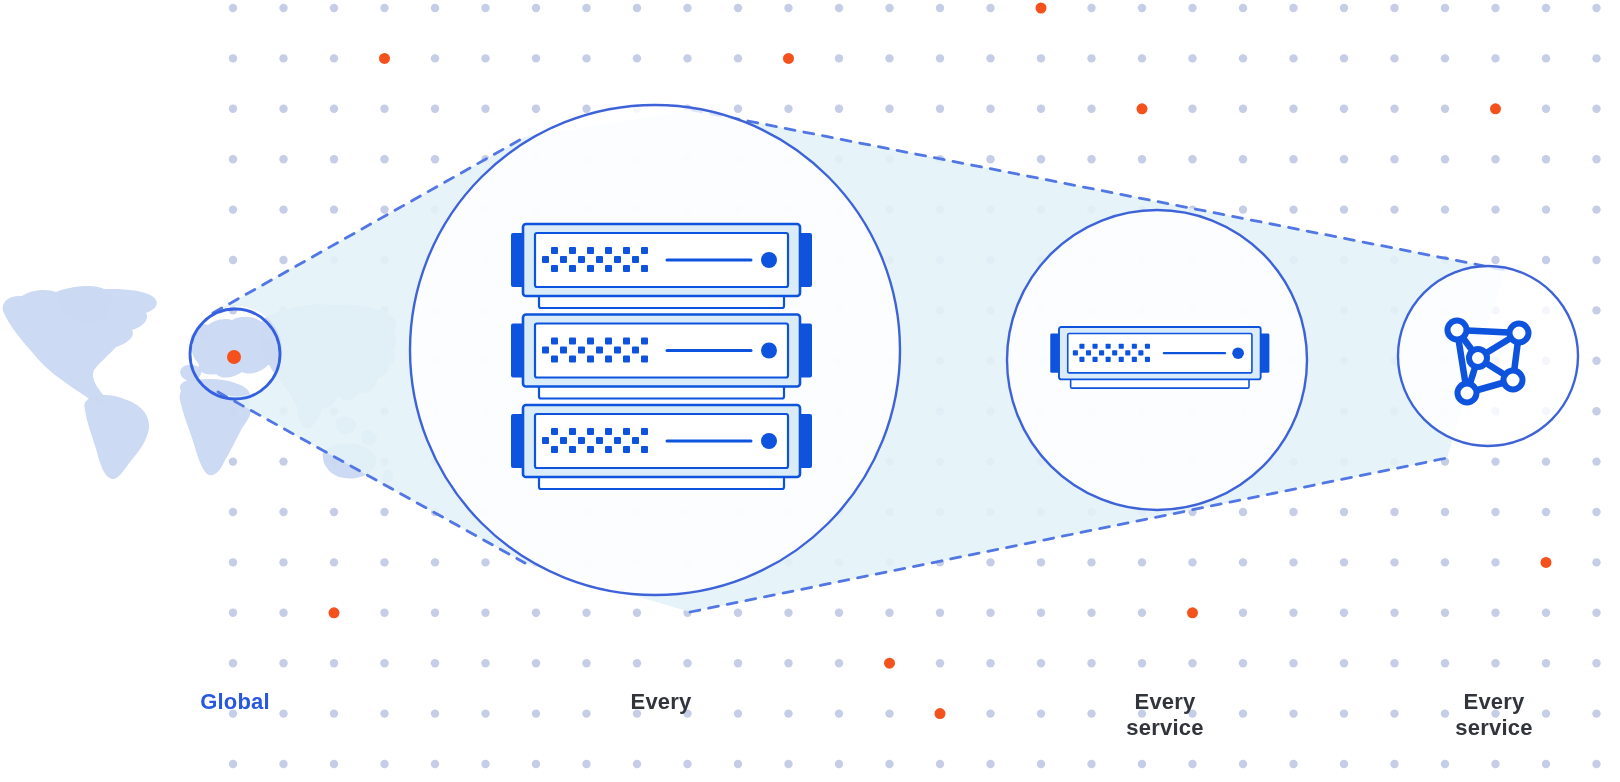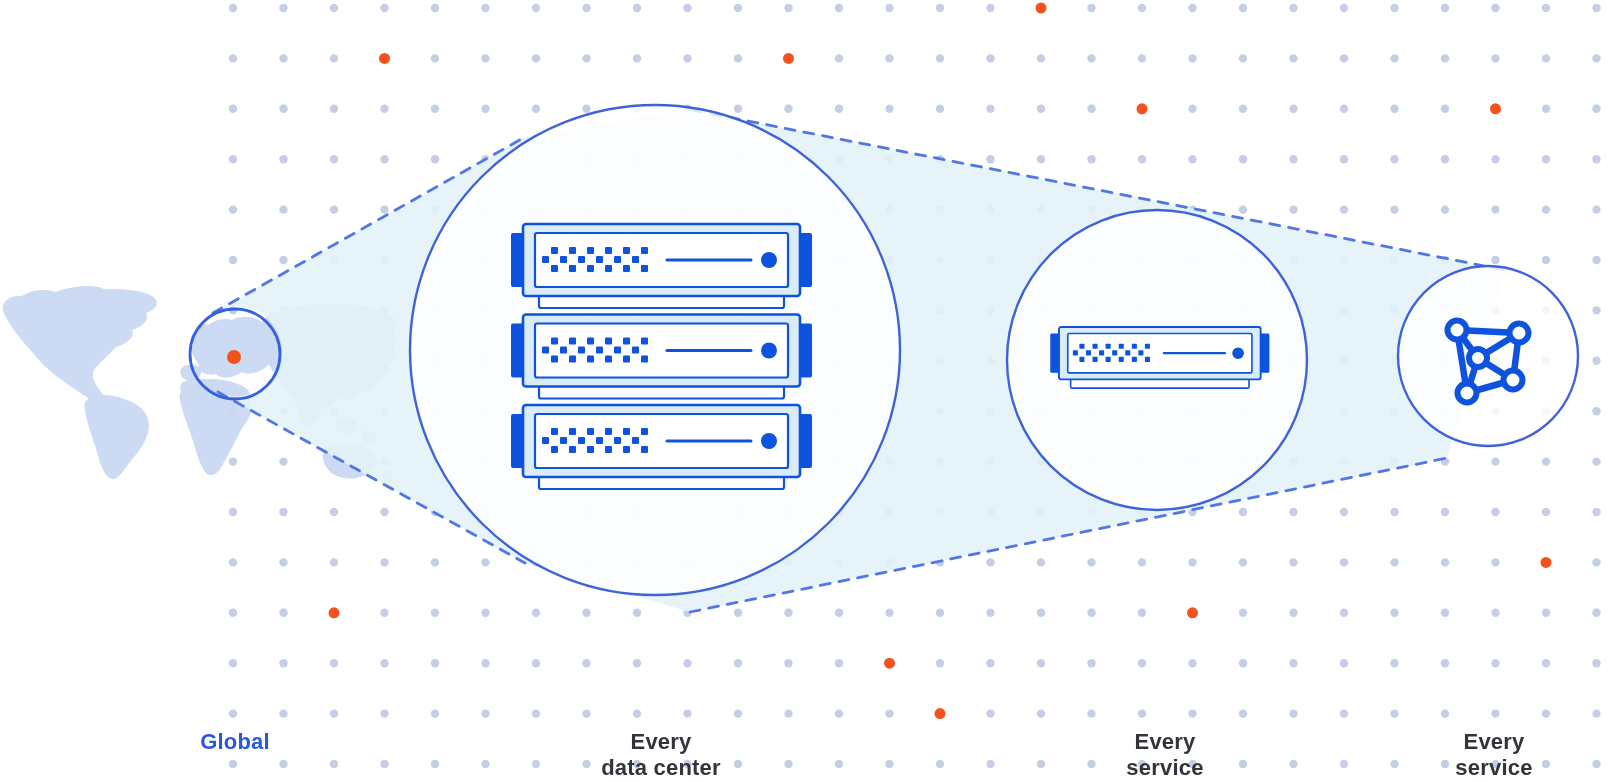--- a/index.html
+++ b/index.html
@@ -37,7 +37,6 @@
     line-height:26px;
     letter-spacing:0.2px;
     color:#31343b;
-    margin-top:40px;
   }
   .lbl span{display:block;}
   .lbl.blue{color:#2857e0;}

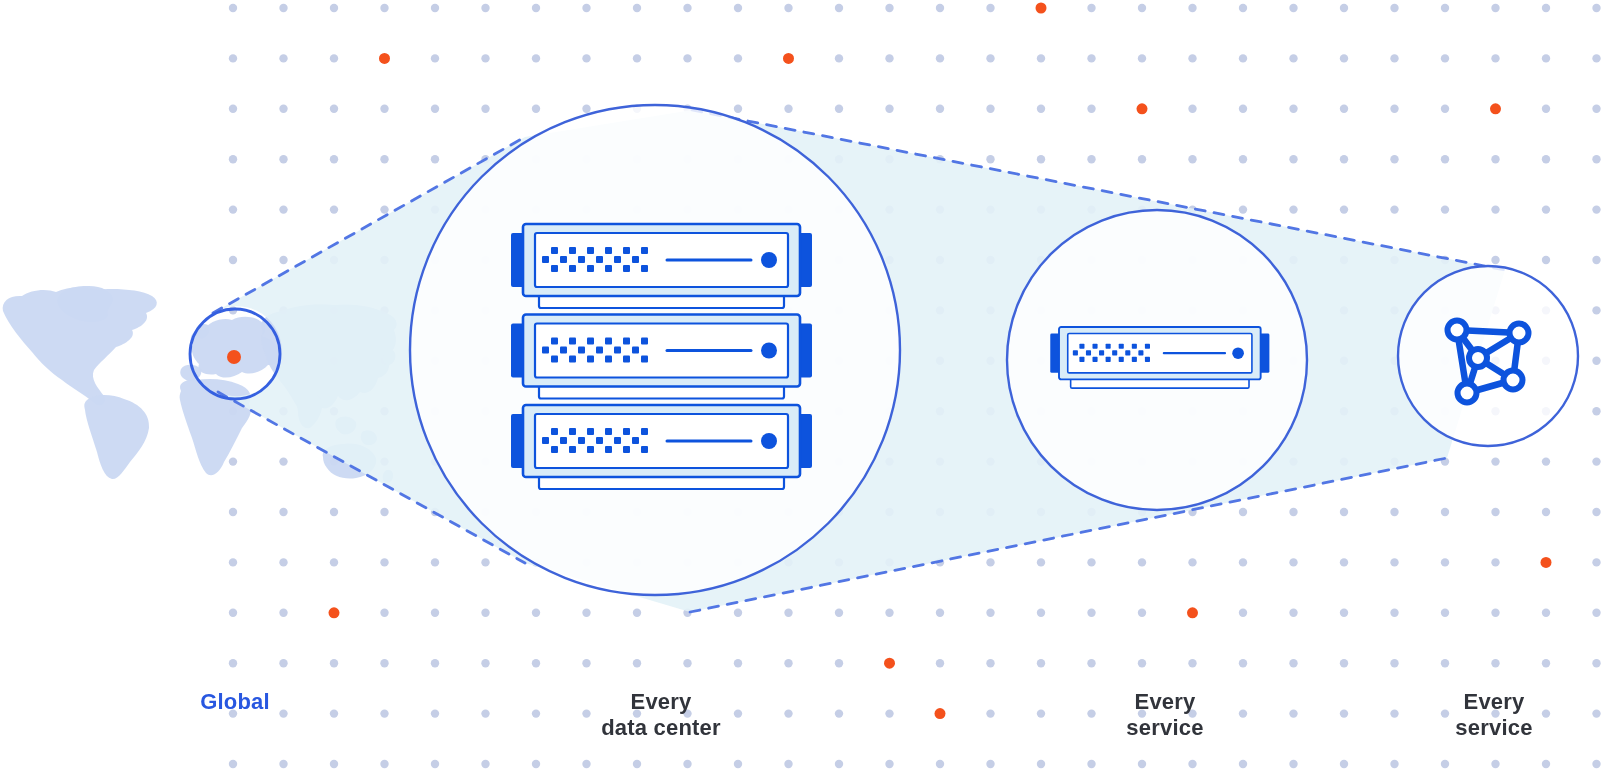--- a/index.html
+++ b/index.html
@@ -608,7 +608,6 @@
   </div>
   <div class="lbl" style="left:531px;top:689px;">
     <span>Every</span>
-    <span>data center</span>
   </div>
   <div class="lbl" style="left:1035px;top:689px;">
     <span>Every</span>

